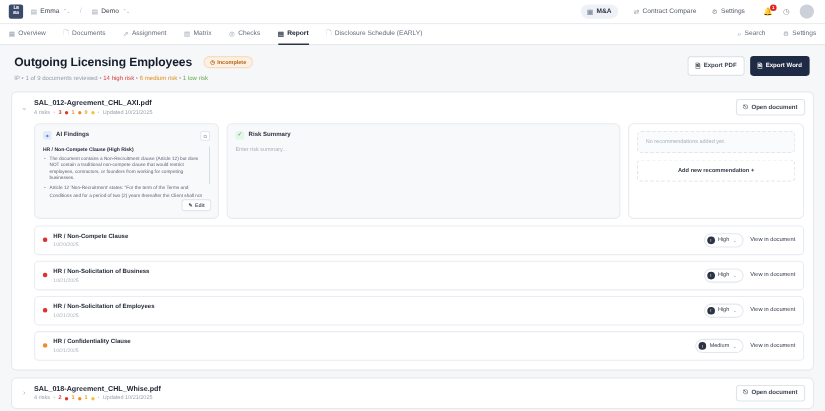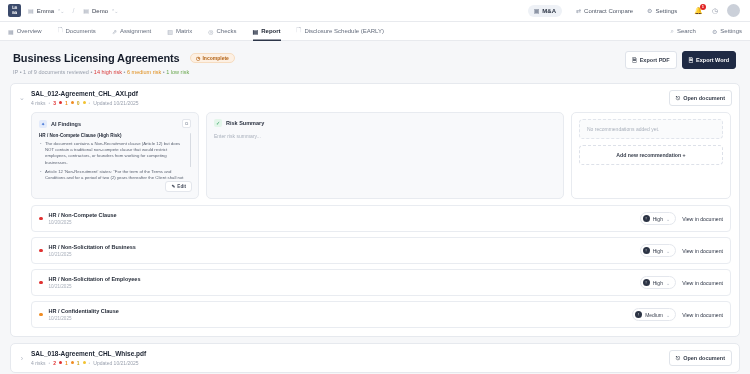--- a/index.html
+++ b/index.html
@@ -242,7 +242,7 @@
 
       <div class="pagehead">
         <div class="title-wrap">
-          <span class="h1">Business Licensing Agreements</span>
+          <span class="h1">Outgoing Licensing Employees</span>
           <span class="chip-incomplete">
             <span>◷</span>
             <span>Incomplete</span>

